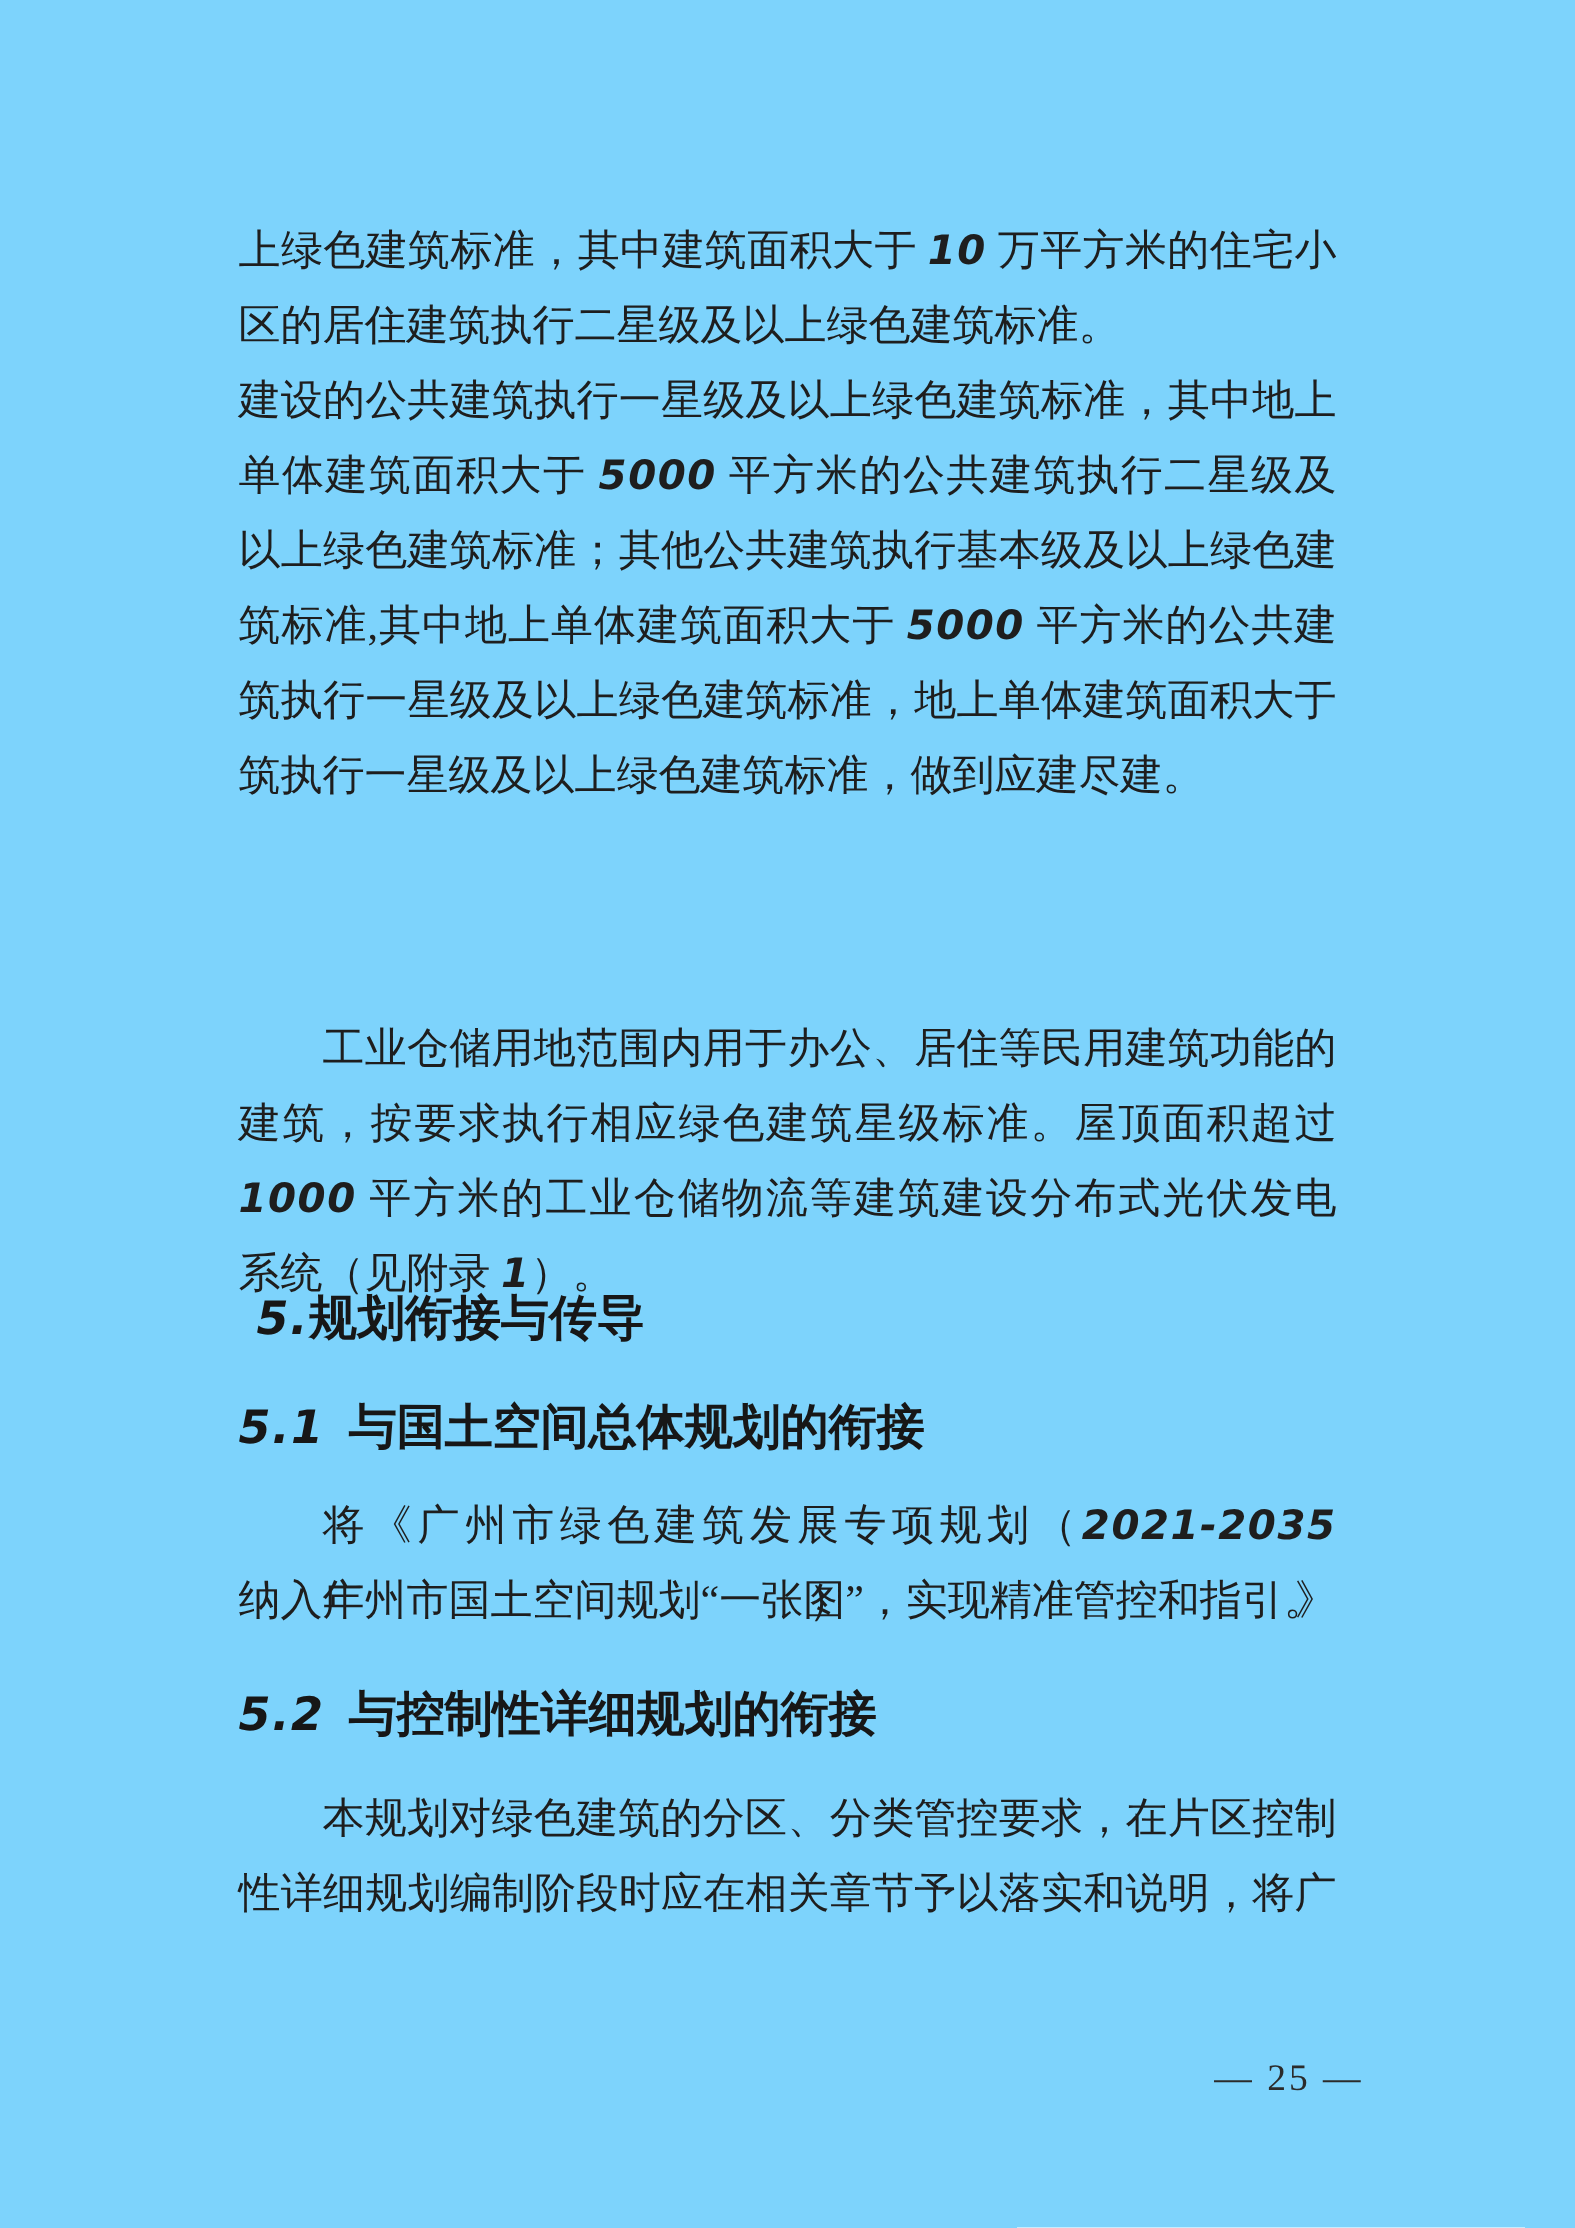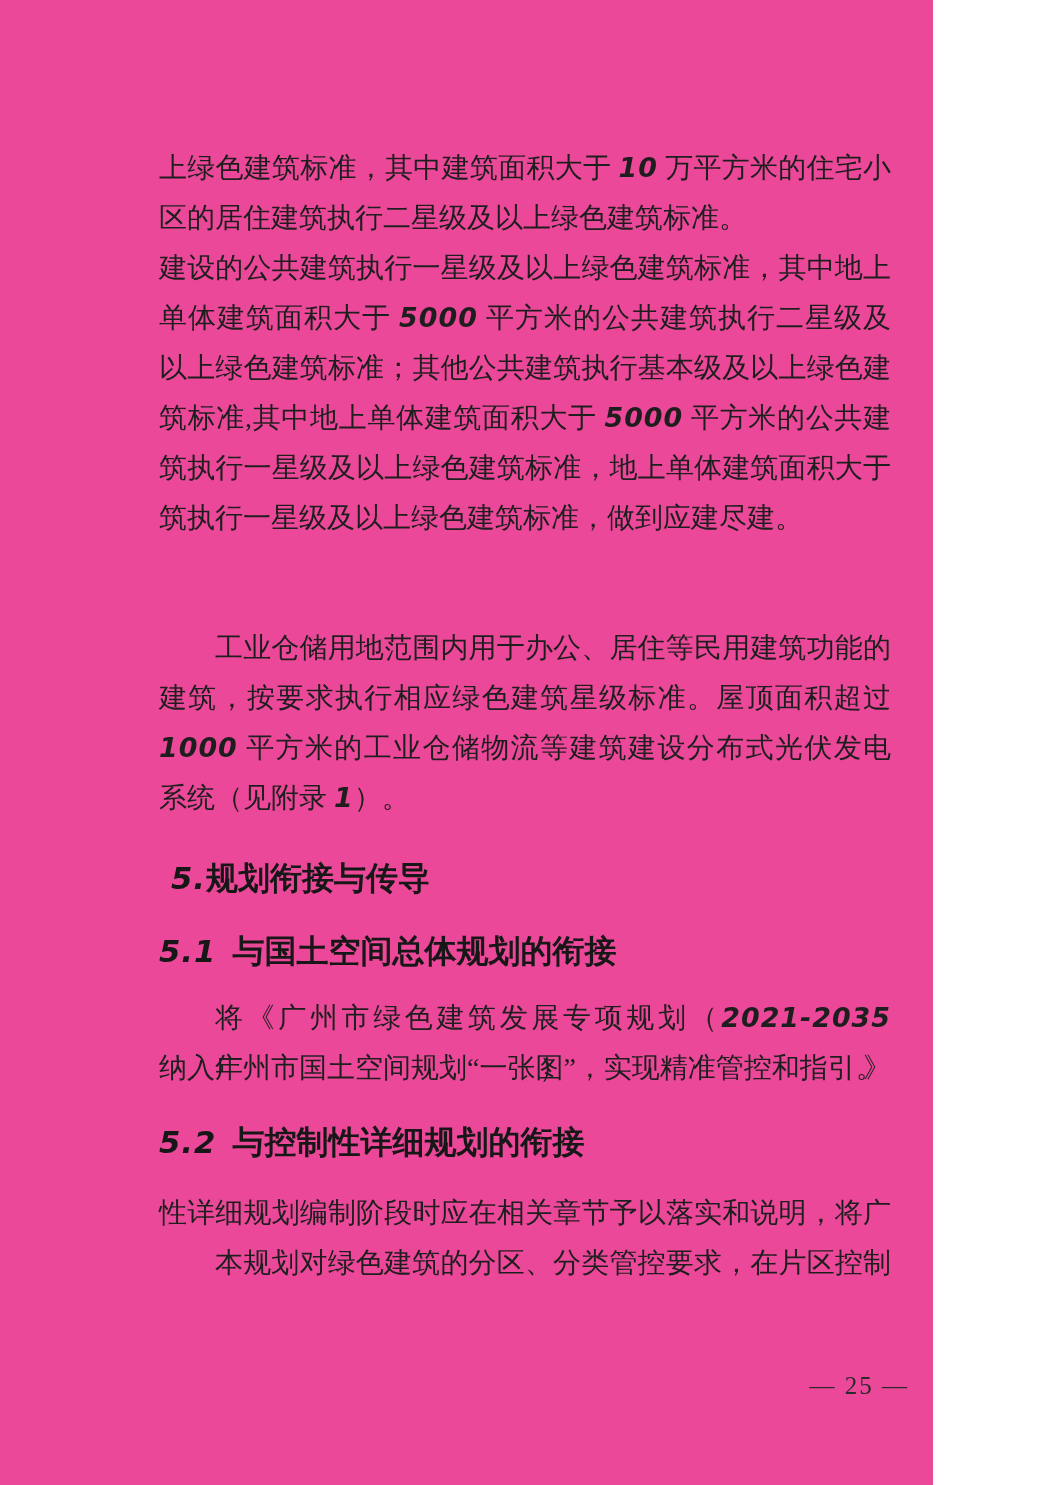--- a/index.html
+++ b/index.html
@@ -5,8 +5,8 @@
   html,body{margin:0;padding:0;background:#ffffff;}
   .page{
     position:relative;
-    width:933px;height:1485px;
-    background:#ec4899;
+    width:1050px;height:1485px;
+    background:#7dd3fc;
     color:#1e1e1e;
     font-family:"Liberation Serif",serif;
     overflow:hidden;

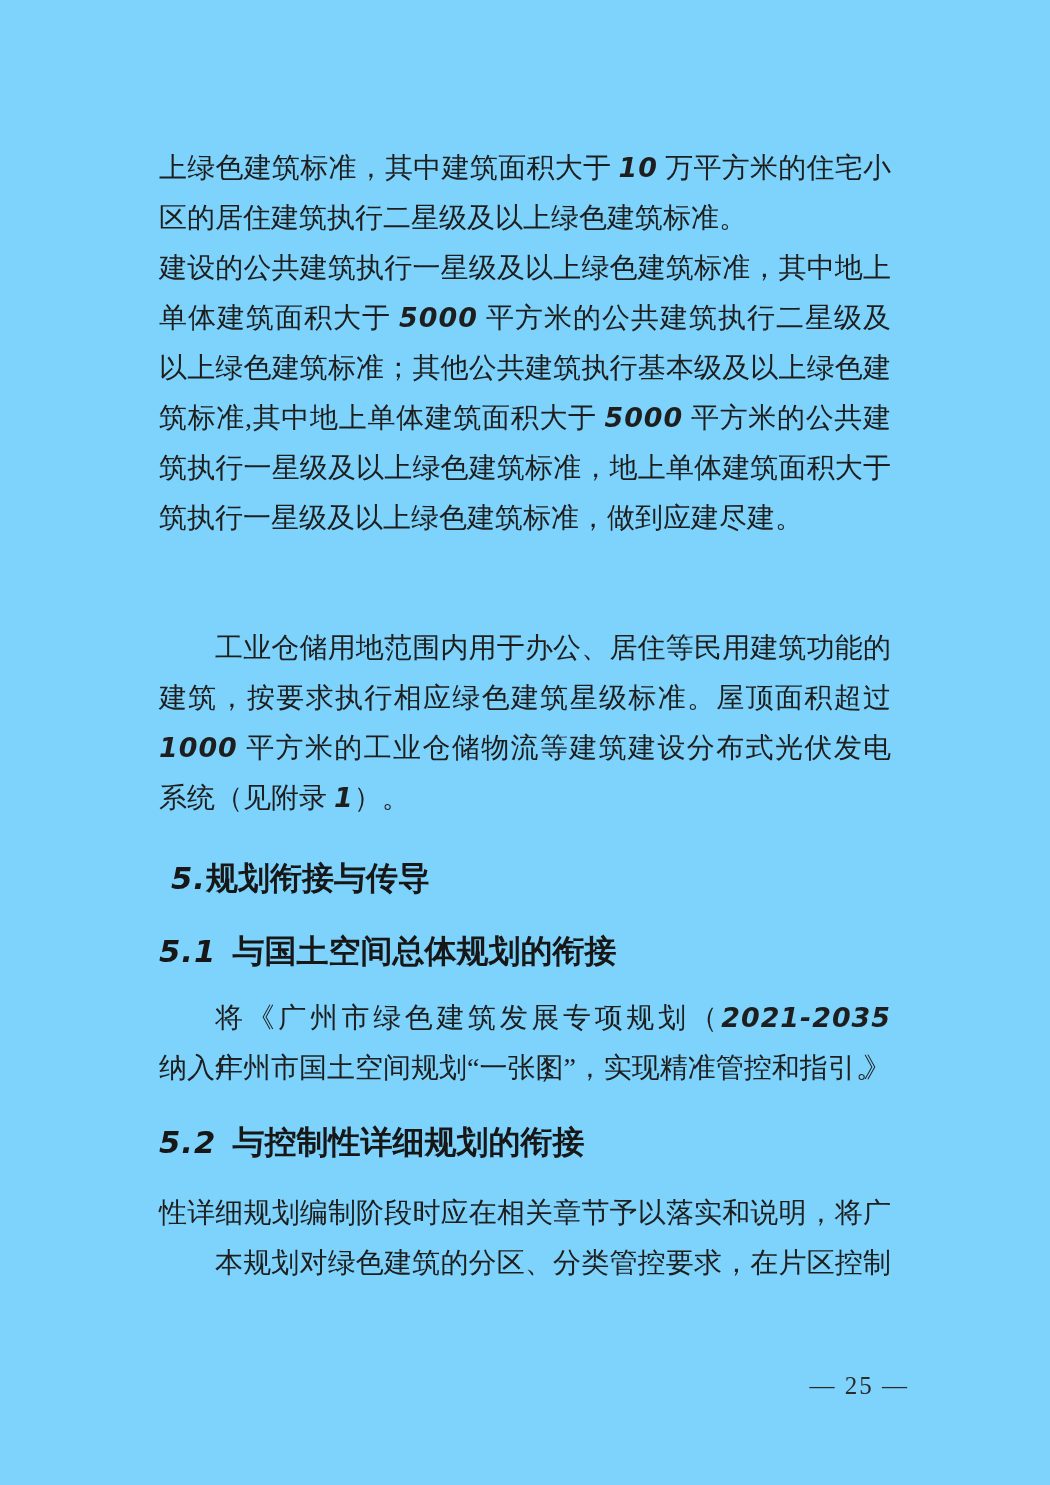--- a/index.html
+++ b/index.html
@@ -15,7 +15,7 @@
   
   .b0{top:143px;}
   .b1{top:243px;}
-  .b2{top:623px;}
+  .b2{top:675px;}
   .b3{top:856px;}   
   .b4{top:929px;}   
   .b5{top:993px;}

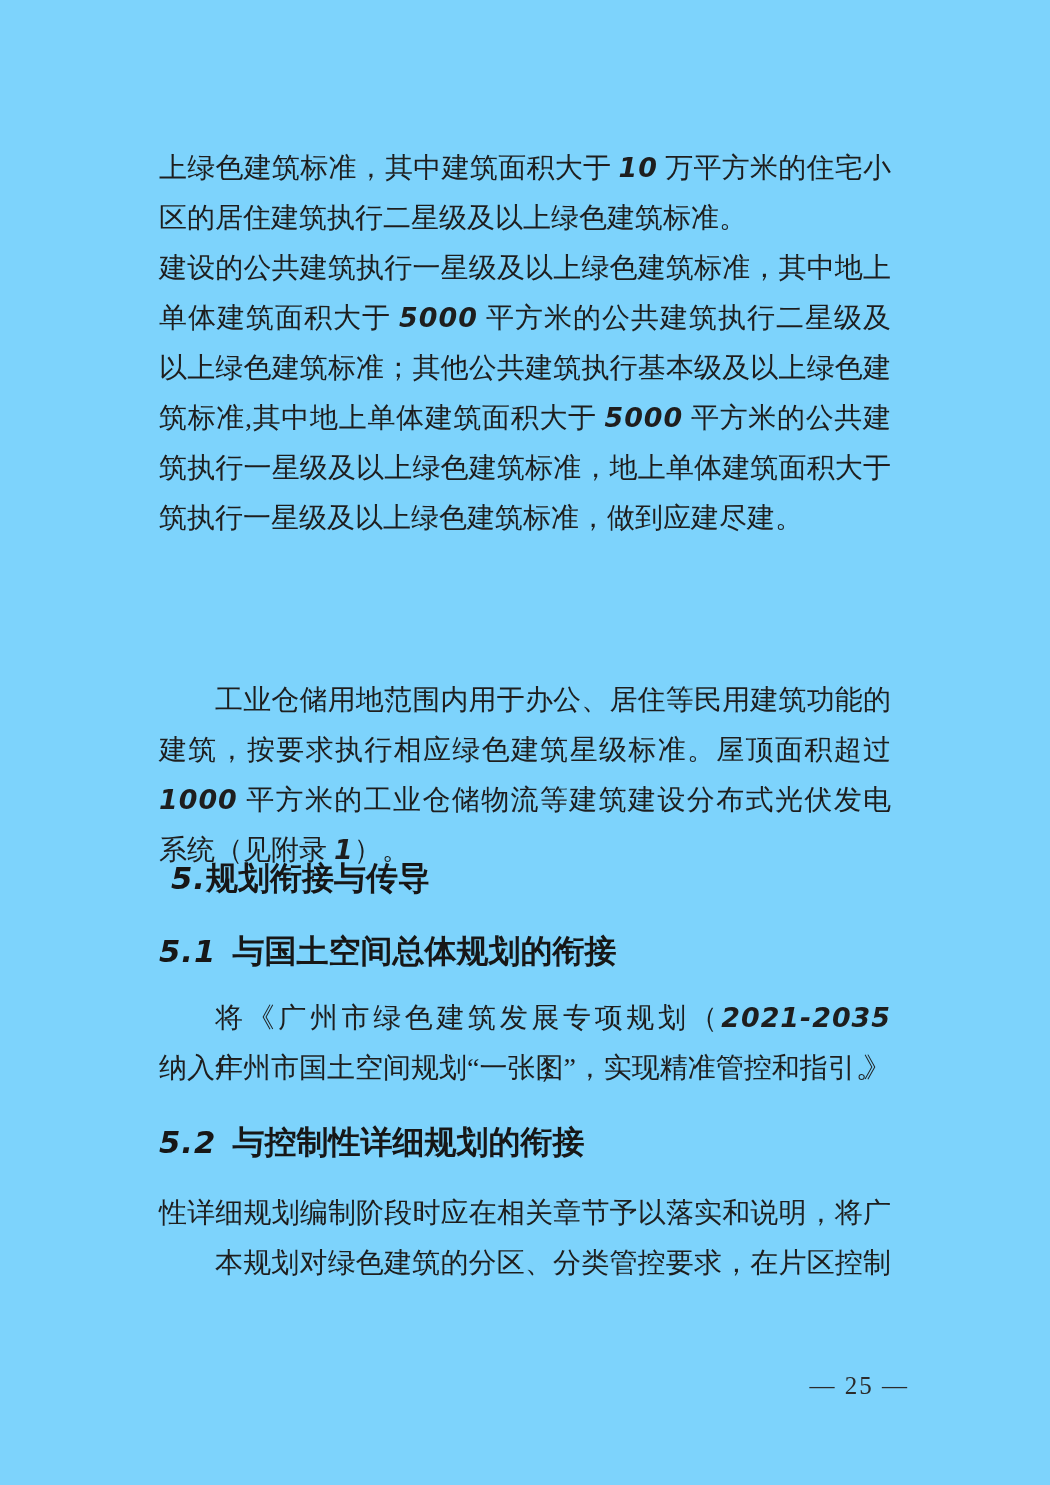--- a/index.html
+++ b/index.html
@@ -97,8 +97,8 @@
       <div class="line last"><span class="num">5.2</span><span class="htext">与控制性详细规划的衔接</span></div>
     </div>
   <div class="block b7 paragraph">
+      <div class="line indent"><span>本规划对绿色建筑的分区、分类管控要求，在片区控制</span></div>
       <div class="line"><span>性详细规划编制阶段时应在相关章节予以落实和说明，将广</span></div>
-      <div class="line indent"><span>本规划对绿色建筑的分区、分类管控要求，在片区控制</span></div>
     </div>
 
   <div class="footer">— 25 —</div>

